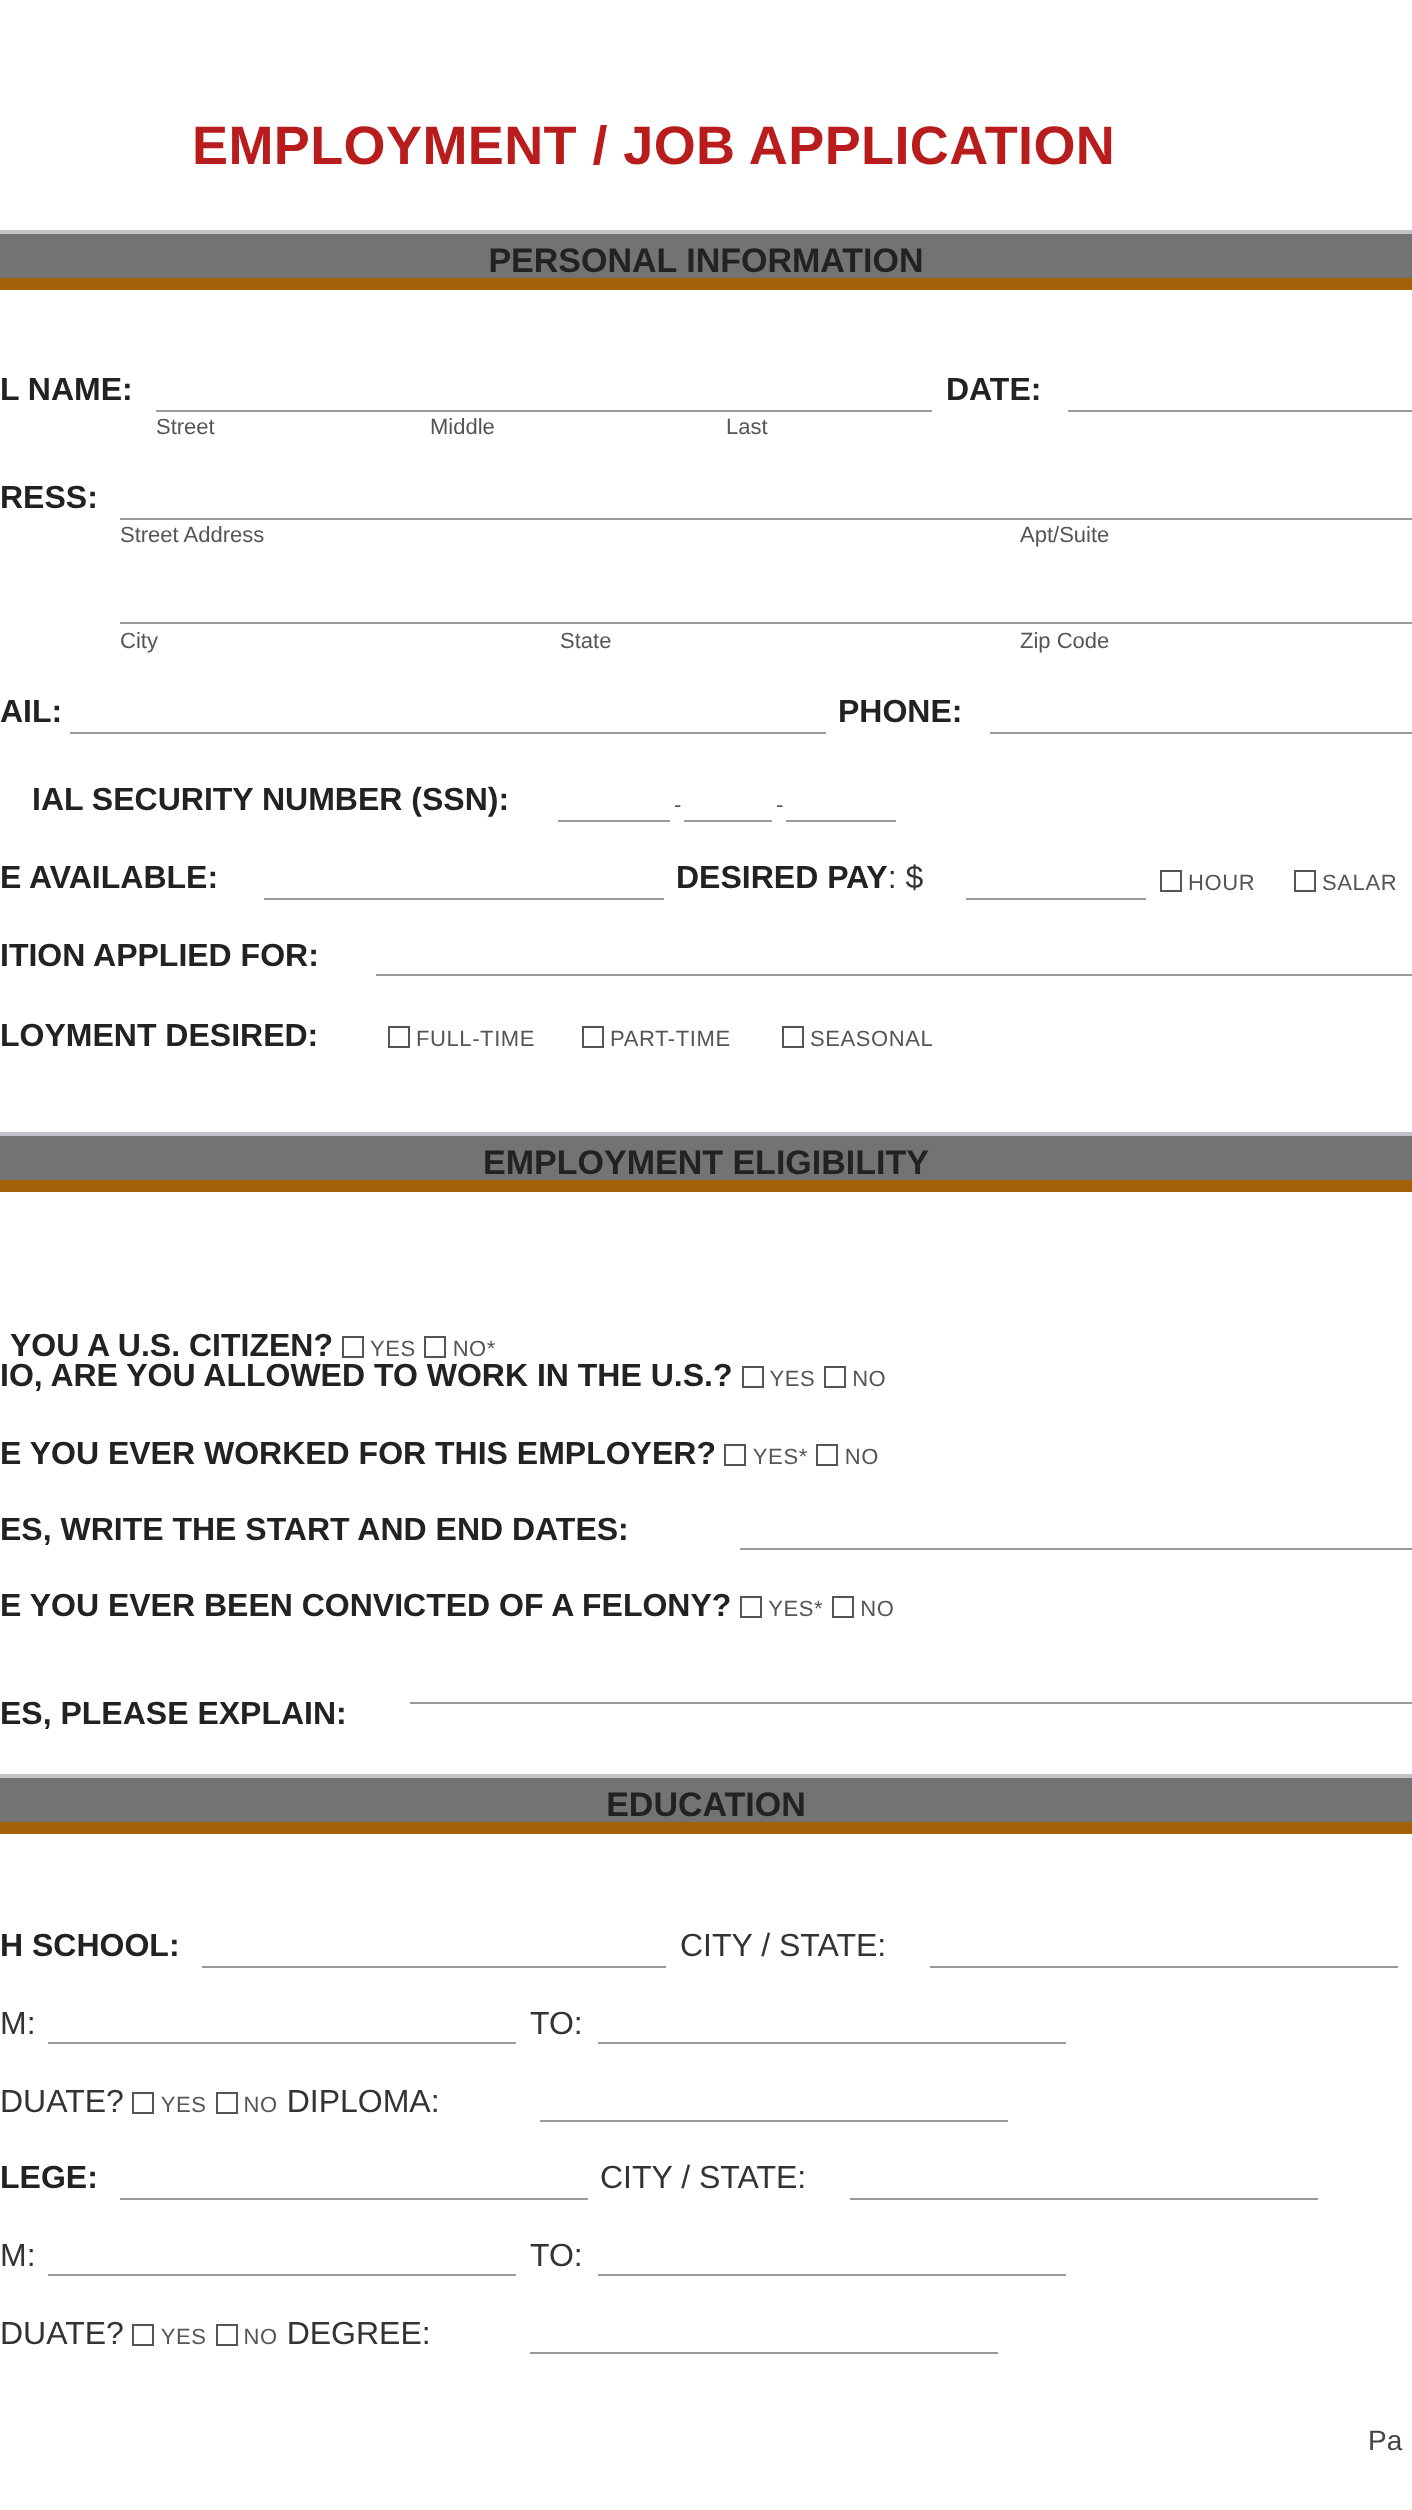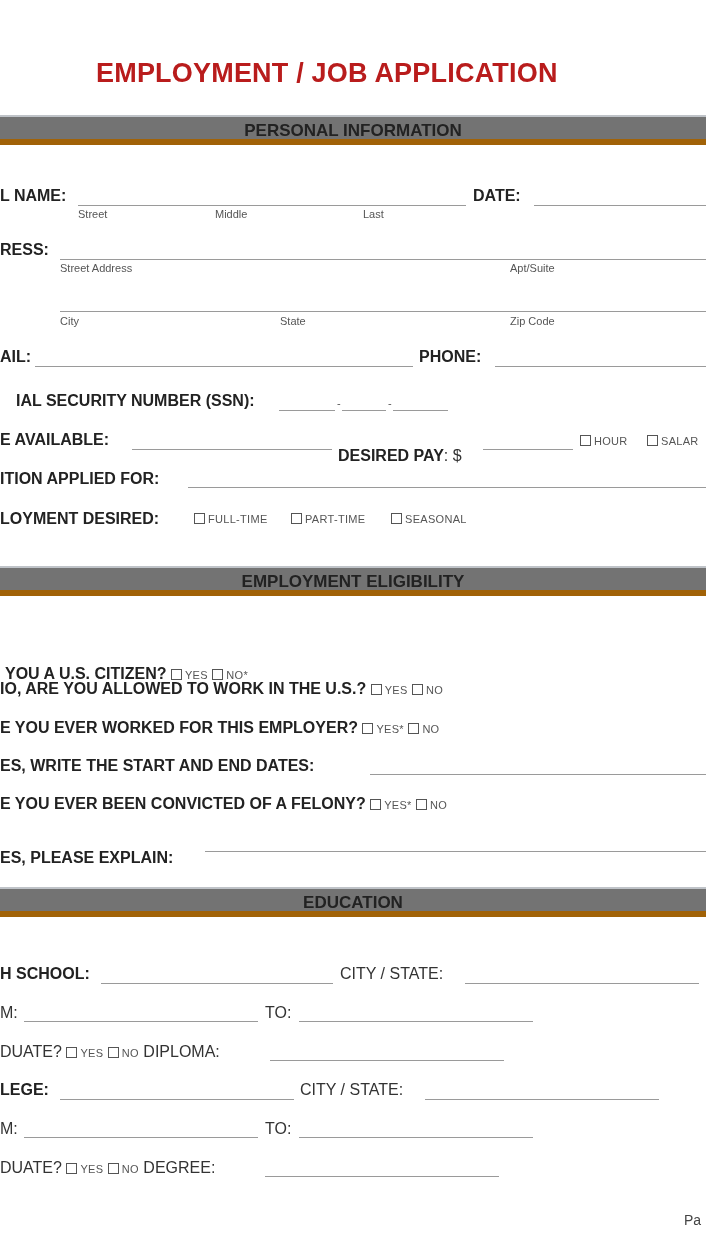--- a/index.html
+++ b/index.html
@@ -62,7 +62,7 @@
 
 <div class="abs lbl" style="left:0; top:431px;">E AVAILABLE:</div>
 <div class="line" style="left:132px; width:200px; top:449px;"></div>
-<div class="abs" style="left:338px; top:431px;margin-top:16px;">
+<div class="abs" style="left:338px; top:431px;">
   <span class="lbl">DESIRED PAY</span><span class="lbl-light">: $</span>
 </div>
 <div class="line" style="left:483px; width:90px; top:449px;"></div>

